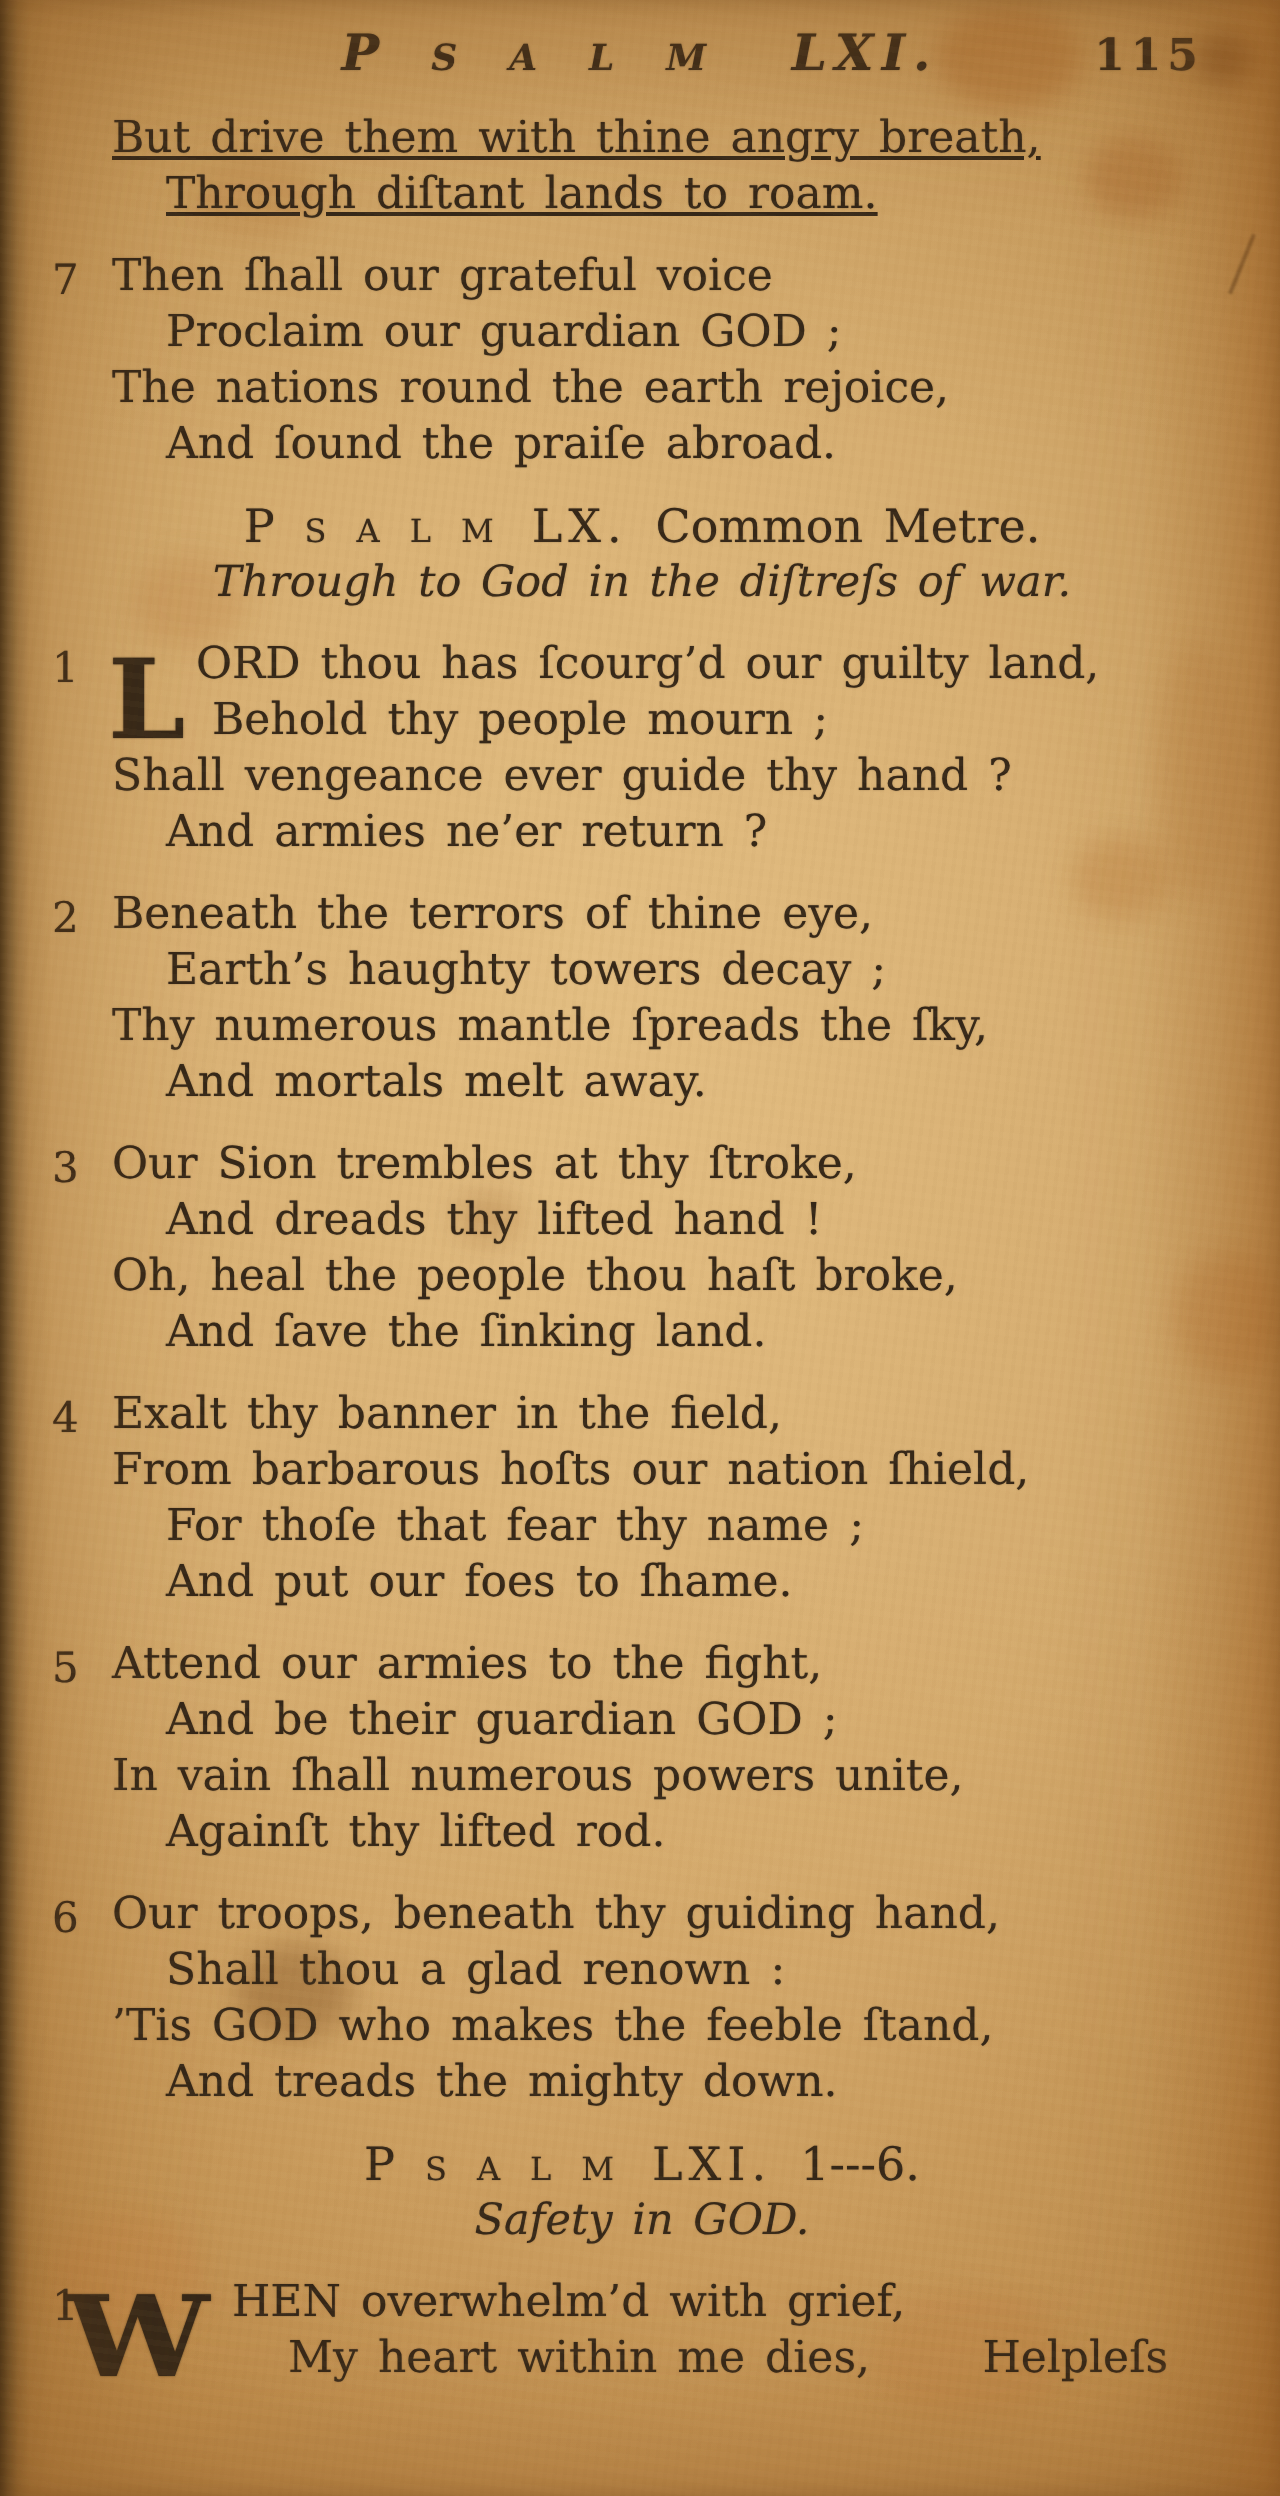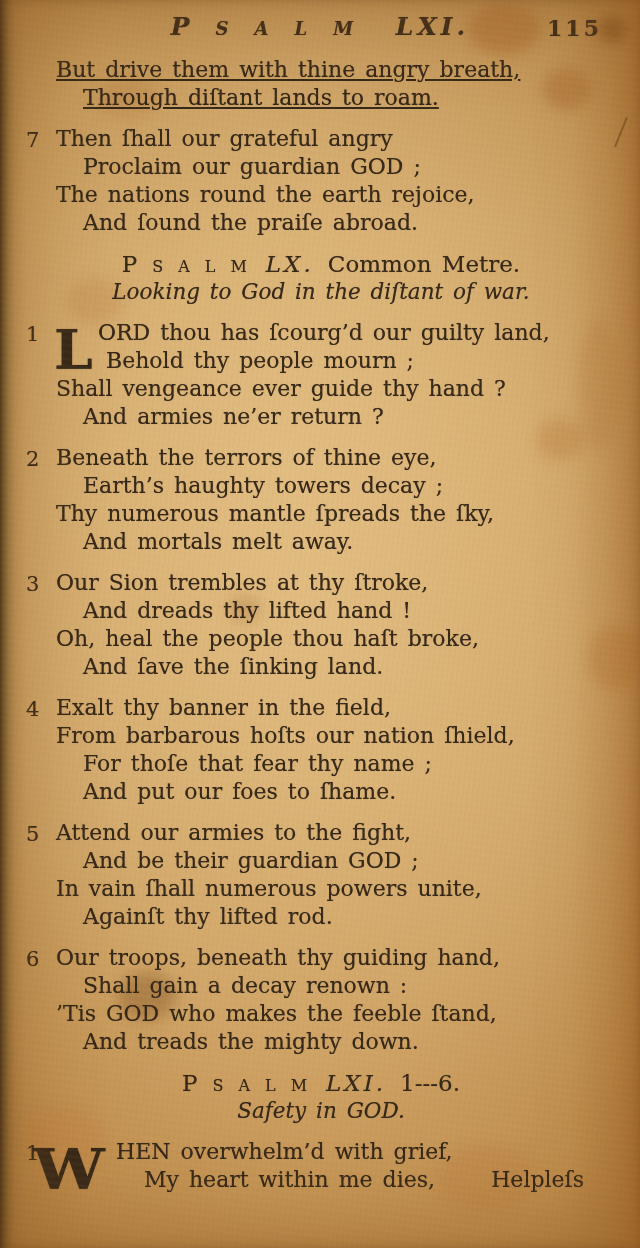--- a/index.html
+++ b/index.html
@@ -102,7 +102,7 @@
       </div>
       <div class="stanza">
         <span class="vnum">7</span>
-        <div class="line"><span>Then ſhall our grateful angry</span></div>
+        <div class="line"><span>Then ſhall our grateful voice</span></div>
         <div class="line indent"><span>Proclaim our guardian GOD ;</span></div>
         <div class="line"><span>The nations round the earth rejoice,</span></div>
         <div class="line indent"><span>And ſound the praiſe abroad.</span></div>

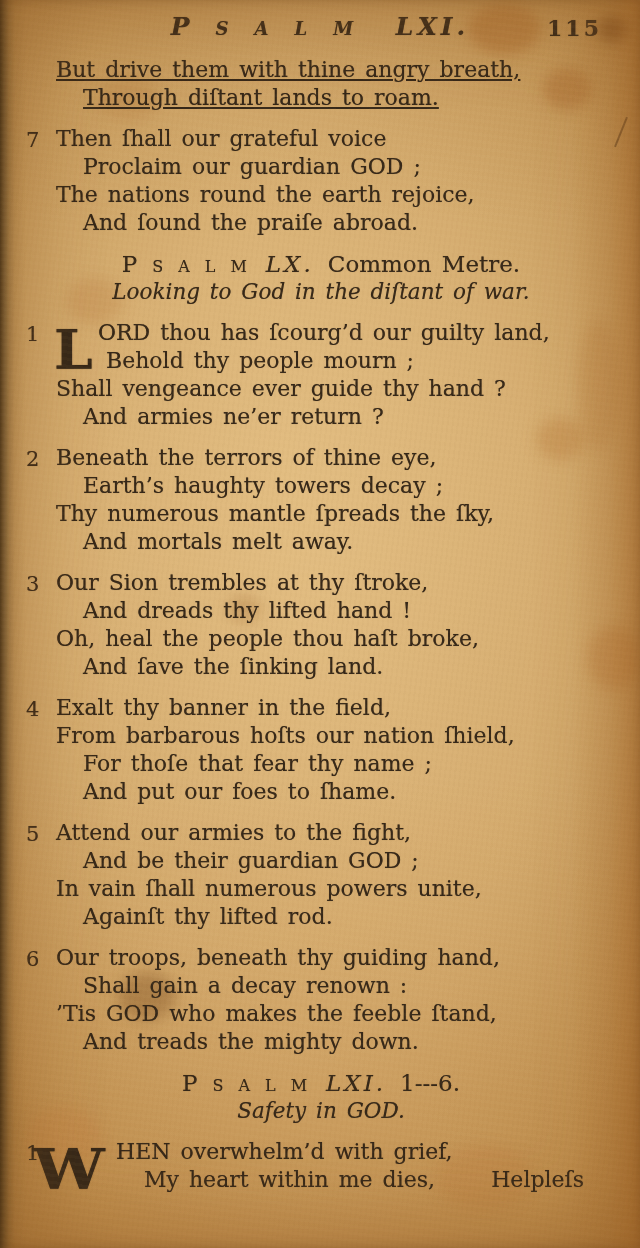--- a/index.html
+++ b/index.html
@@ -40,7 +40,7 @@
   .catchword{position:absolute;right:28px;top:0;}
   .heading{margin-top:13px;text-align:center;font-size:23px;white-space:nowrap;}
   .heading .psalm-word{font-variant:small-caps;letter-spacing:15px;margin-right:4px;}
-  .heading .numeral{letter-spacing:3px;margin-right:14px;font-style:italic;}
+  .heading .numeral{letter-spacing:3px;margin-right:14px;}
   .subtitle{text-align:center;font-style:italic;font-size:21.5px;}
   
   .stain{position:absolute;border-radius:50%;filter:blur(7px);pointer-events:none;}

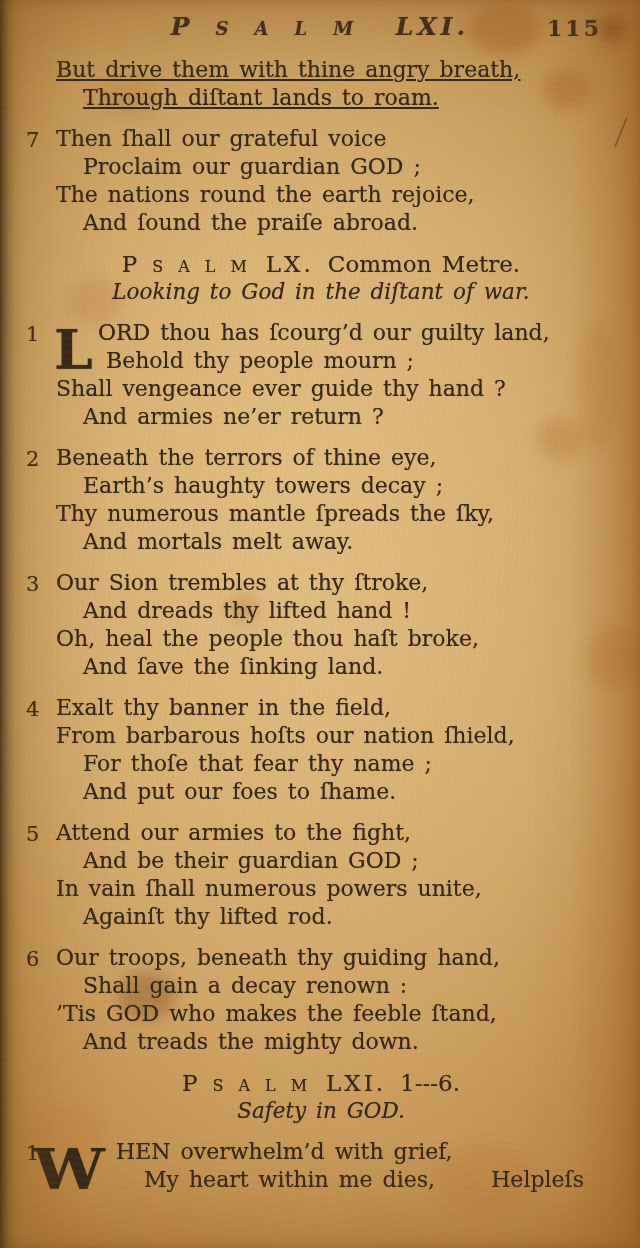--- a/index.html
+++ b/index.html
@@ -108,7 +108,7 @@
         <div class="line indent"><span>And ſound the praiſe abroad.</span></div>
       </div>
       <div class="heading"><span class="psalm-word">Psalm</span><span class="numeral">LX.</span><span class="rest">Common Metre.</span></div>
-      <div class="subtitle">Looking to God in the diſtant of war.</div>
+      <div class="subtitle">Through to God in the diſtreſs of war.</div>
       <div class="stanza has-drop-L">
         <span class="vnum">1</span>
         <span class="dropcap dropcap-L">L</span>

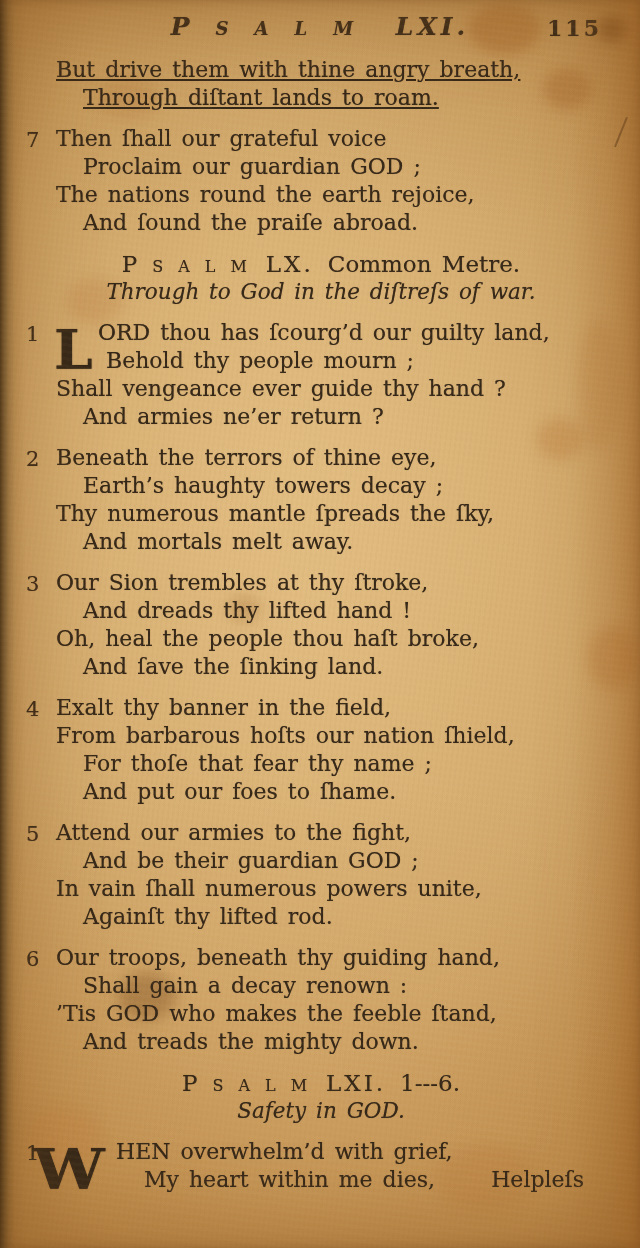--- a/index.html
+++ b/index.html
@@ -148,7 +148,7 @@
       <div class="stanza">
         <span class="vnum">6</span>
         <div class="line"><span>Our troops, beneath thy guiding hand,</span></div>
-        <div class="line indent"><span>Shall gain a decay renown :</span></div>
+        <div class="line indent"><span>Shall thou a glad renown :</span></div>
         <div class="line"><span>’Tis GOD who makes the feeble ſtand,</span></div>
         <div class="line indent"><span>And treads the mighty down.</span></div>
       </div>

